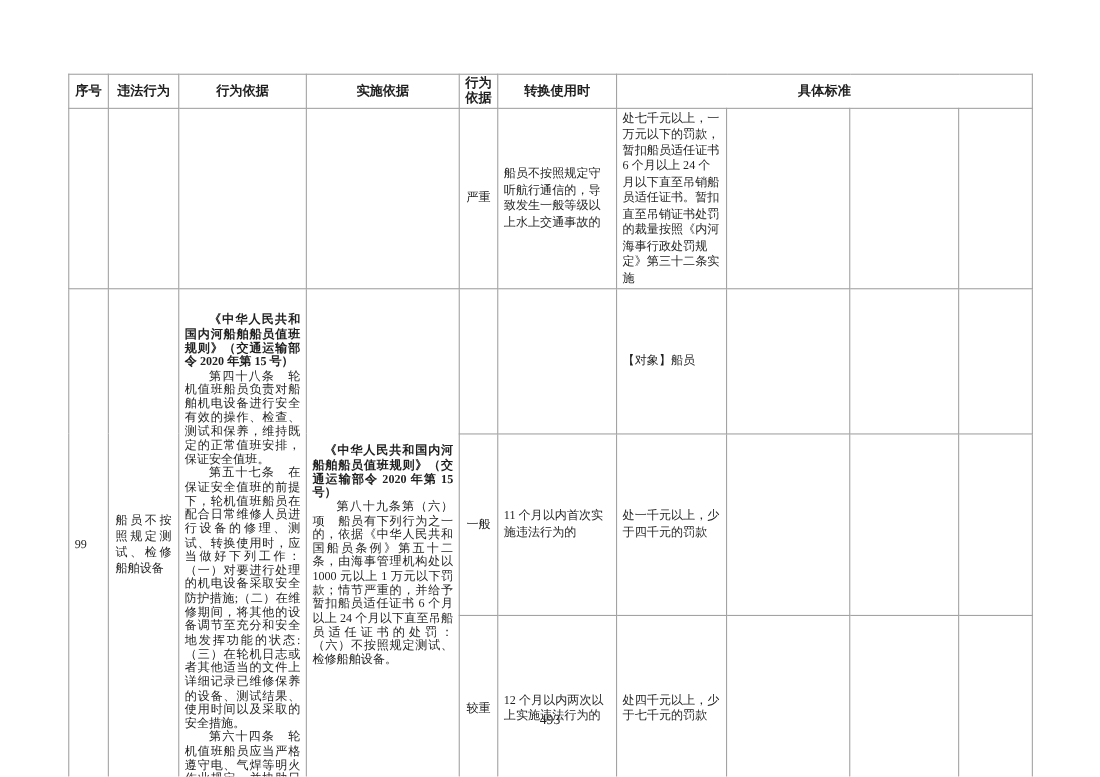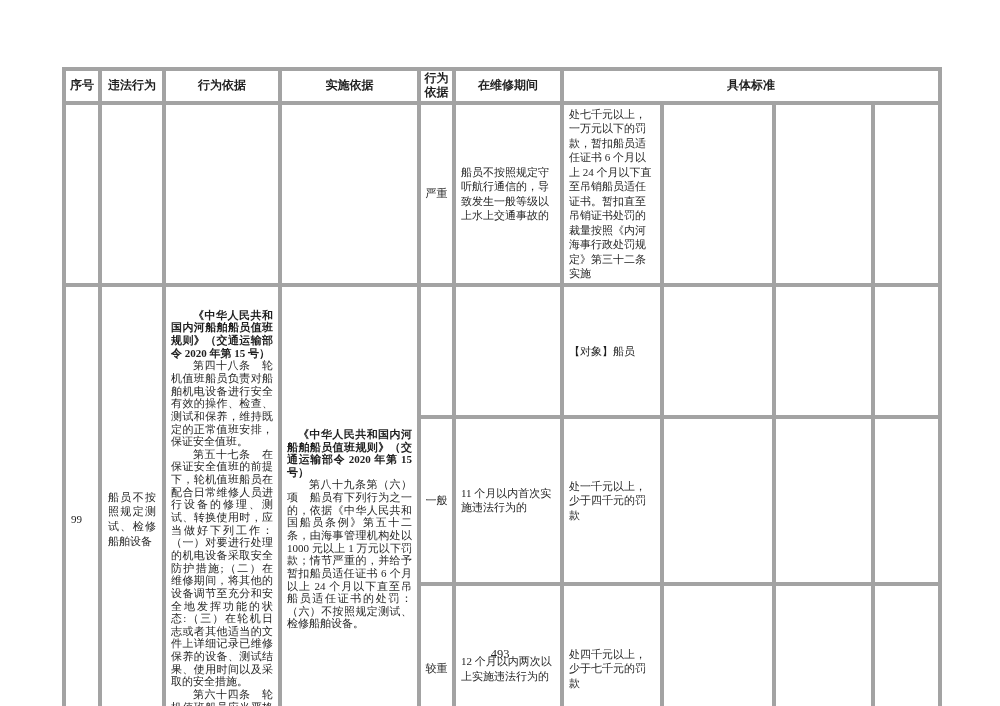--- a/index.html
+++ b/index.html
@@ -19,7 +19,7 @@
     table-layout:fixed;
   }
   .rule-table th,.rule-table td{
-    border:4px solid #a3a3a3;
+    border:1px solid #a3a3a3;
     padding:2px 5px;
     vertical-align:middle;
     overflow:hidden;

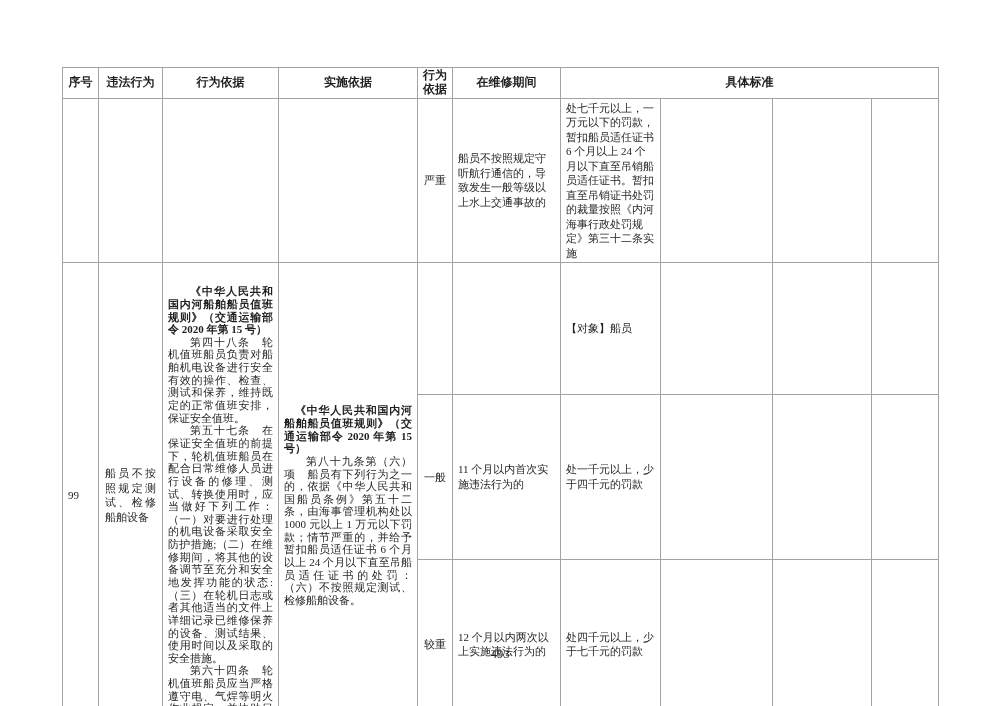--- a/index.html
+++ b/index.html
@@ -90,7 +90,7 @@
     <th>行为依据</th>
     <th>实施依据</th>
     <th>行为依据</th>
-    <th>在维修期间</th>
+    <th>转换使用时</th>
     <th colspan="4">具体标准</th>
   </tr>
 

